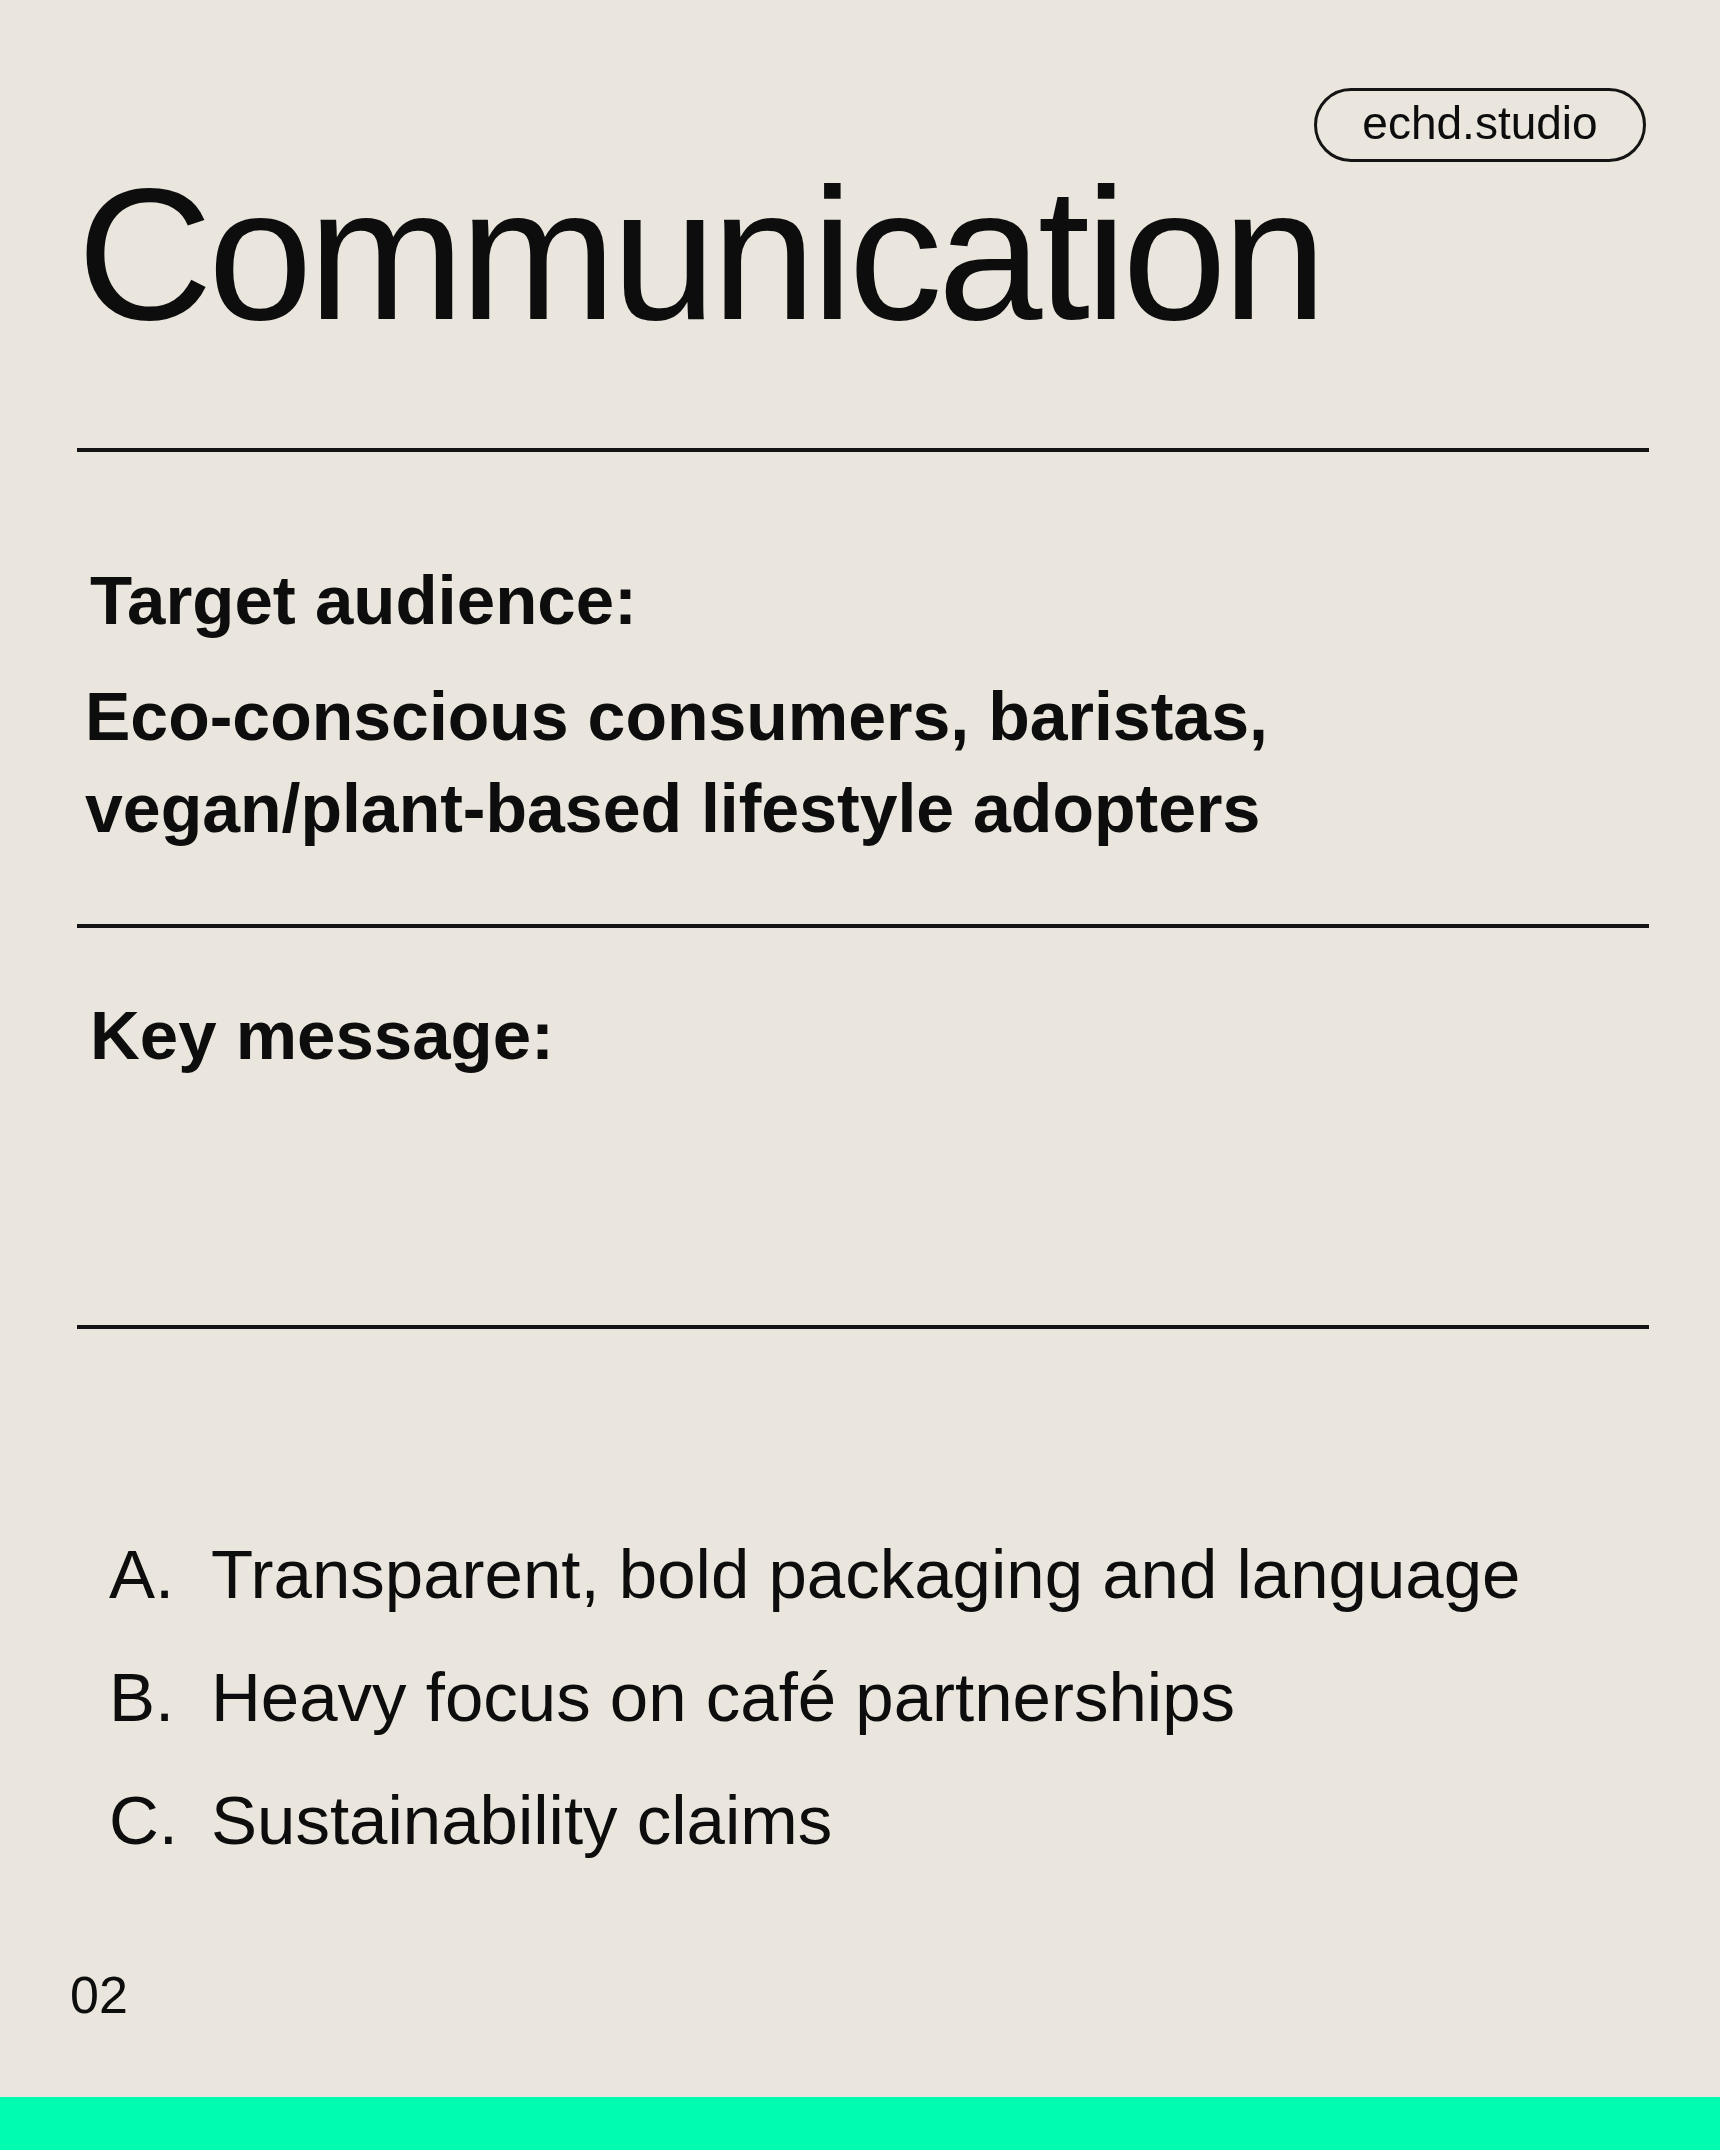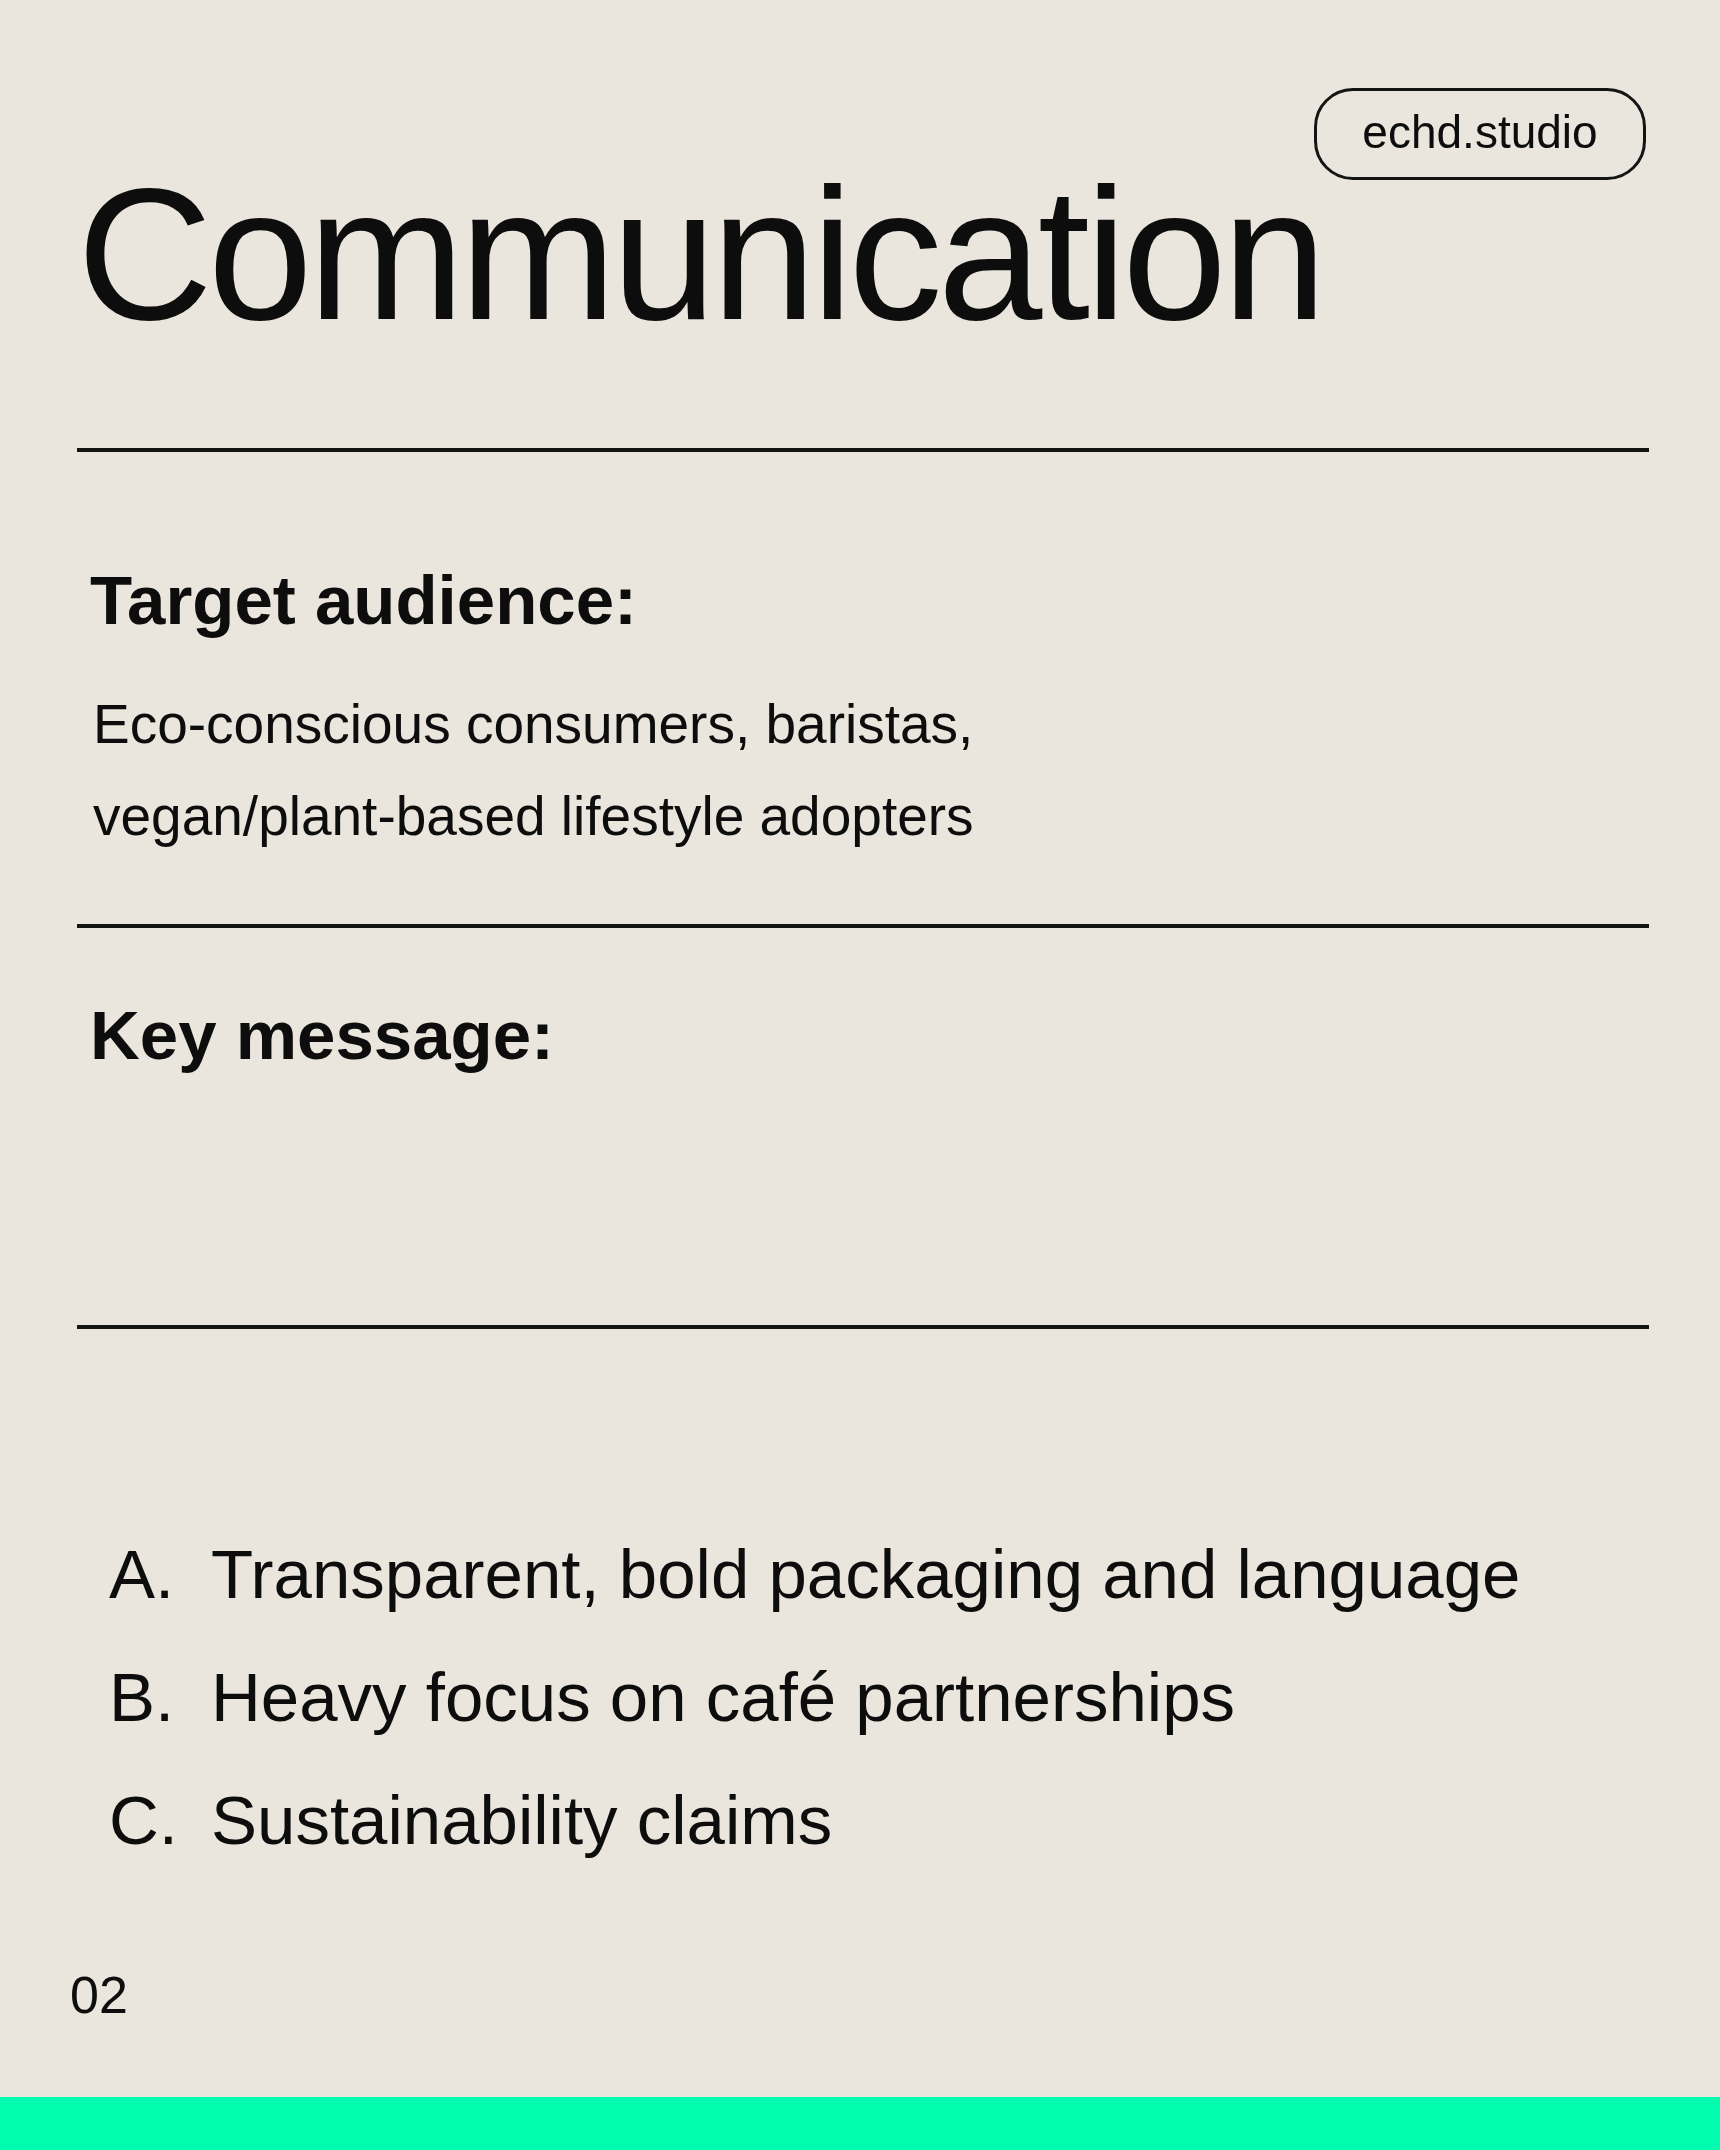--- a/index.html
+++ b/index.html
@@ -25,7 +25,7 @@
     left: 1314px;
     top: 88px;
     width: 332px;
-    height: 92px;
+    height: 74px;
     border: 3.2px solid #141414;
     border-radius: 39px;
     box-sizing: border-box;

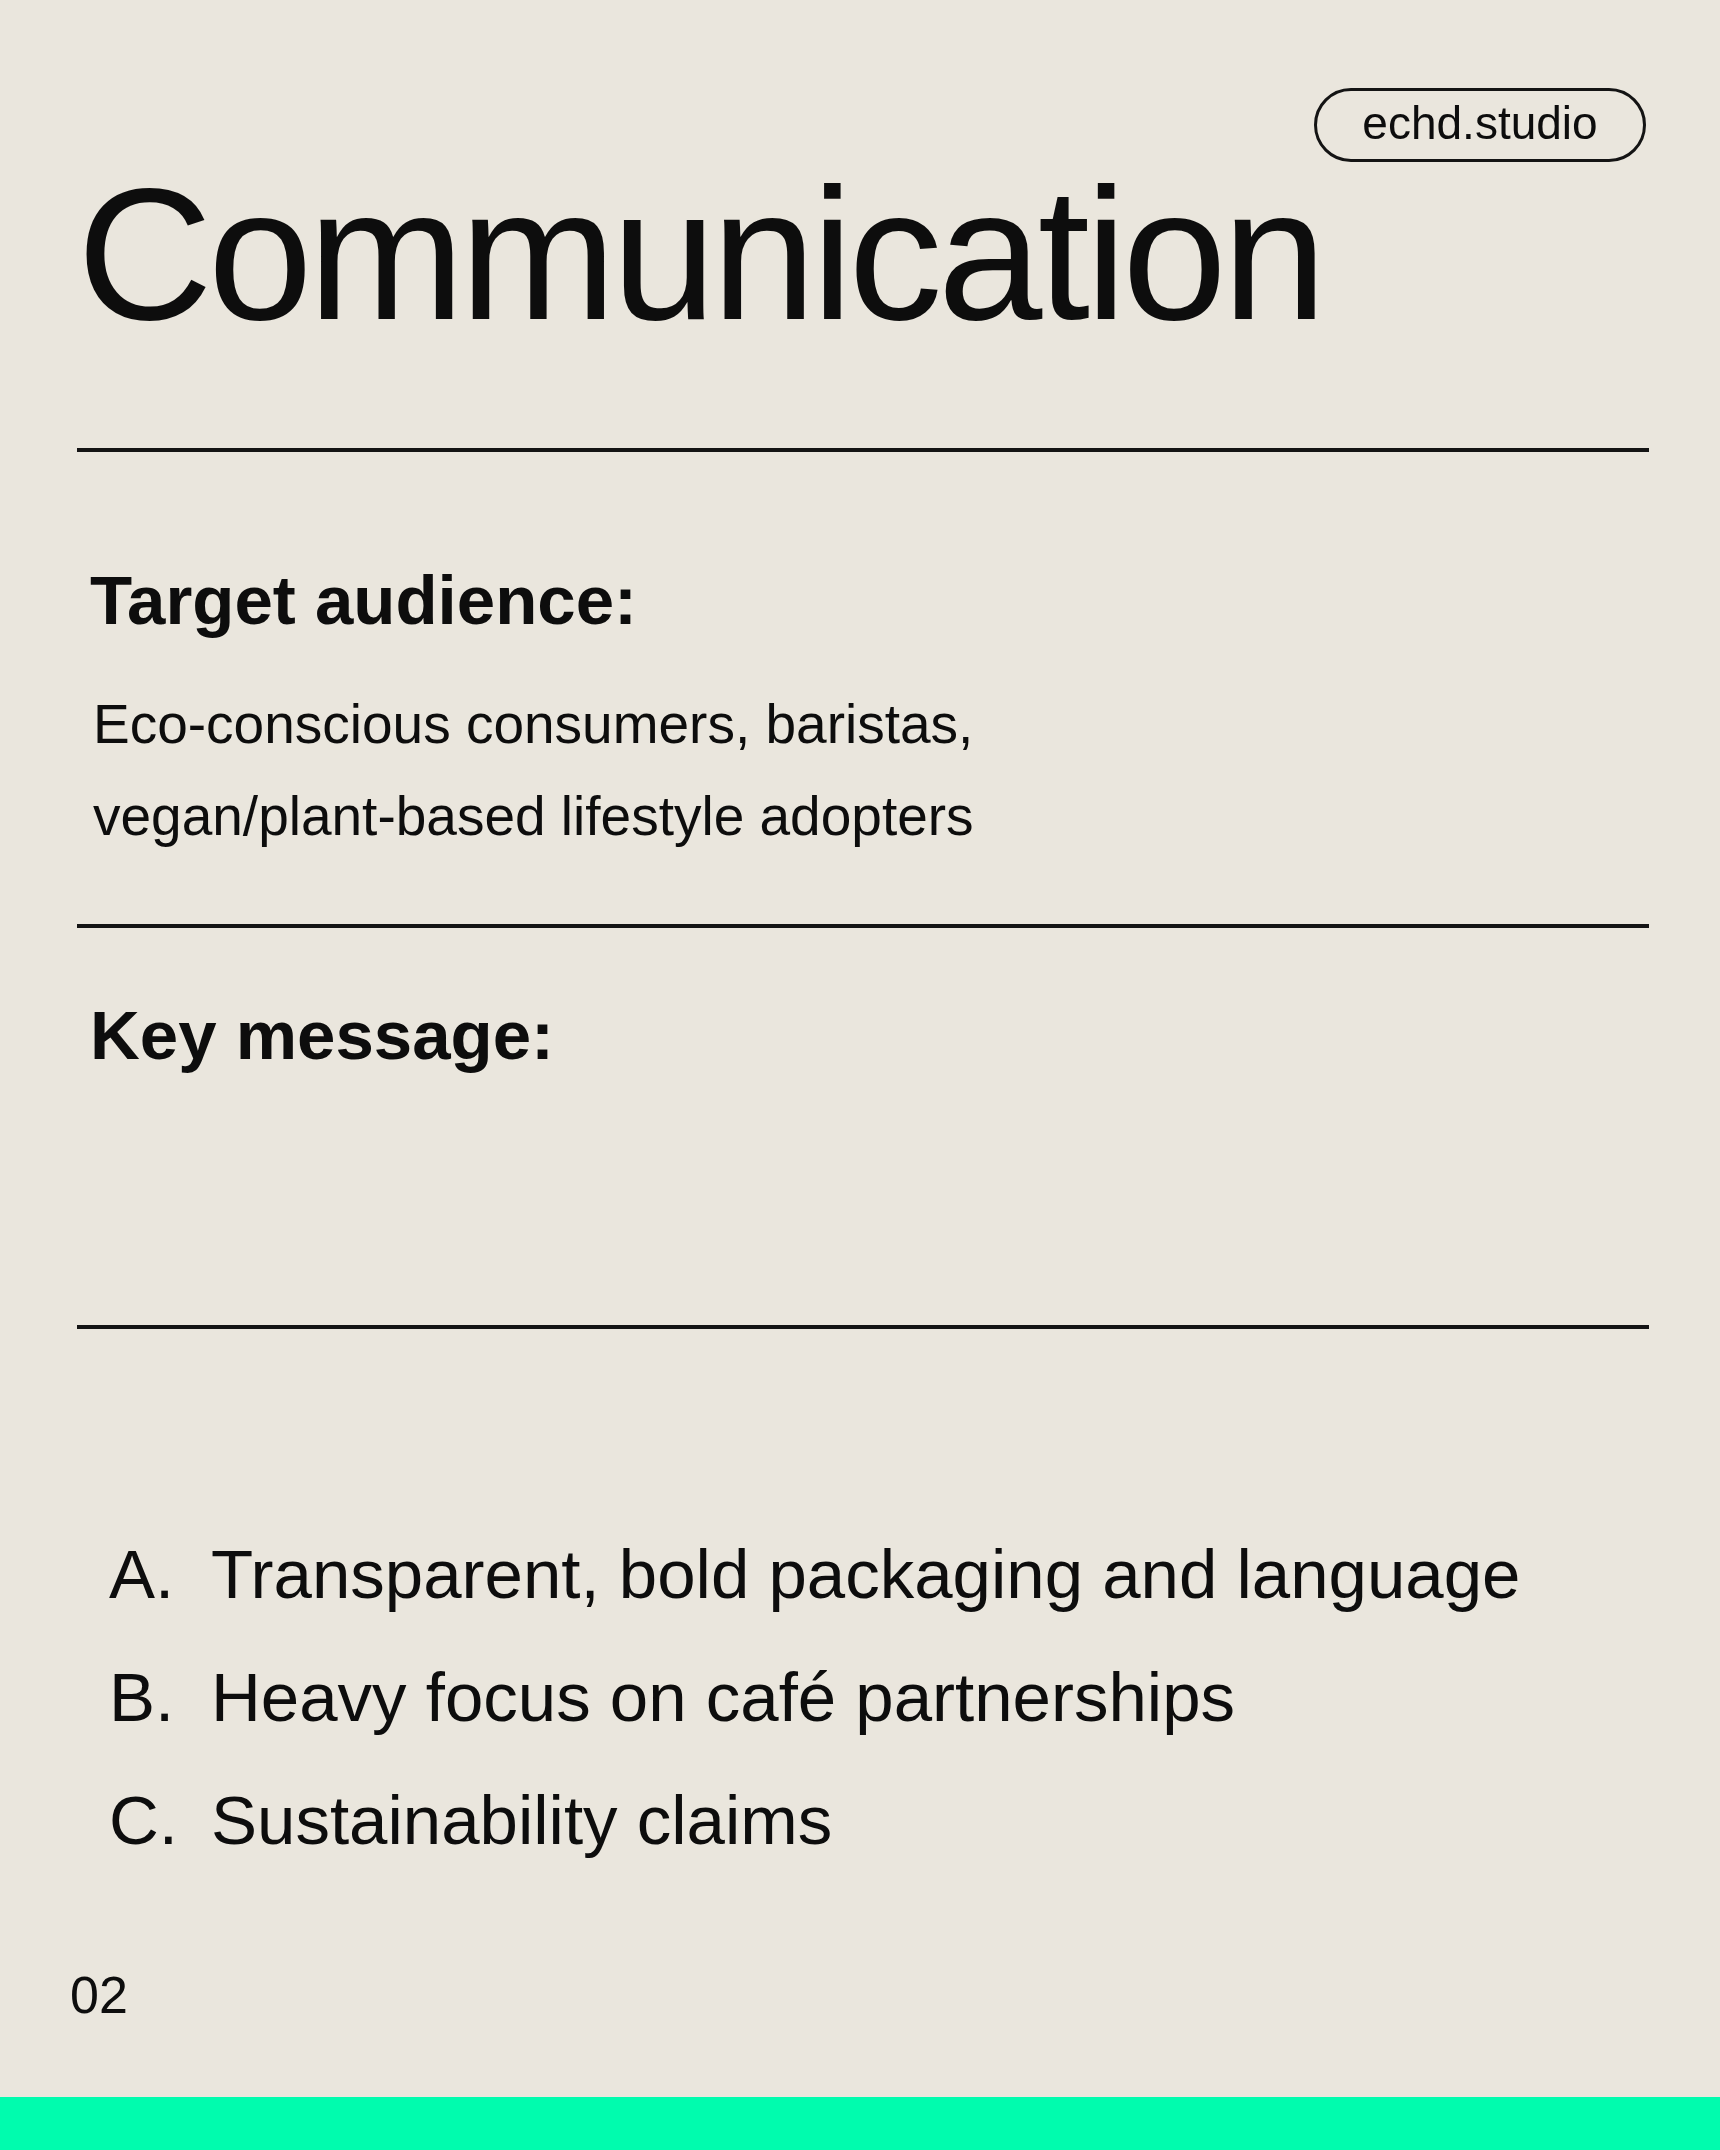--- a/index.html
+++ b/index.html
@@ -76,9 +76,9 @@
   .body-block {
     position: absolute;
     left: 77px;
-    margin: 16px;
-    font-size: 55px;
-    font-weight: 400;
+    margin: 8px;
+    font-size: 68px;
+    font-weight: 700;
     line-height: 92px;
     white-space: nowrap;
   }

